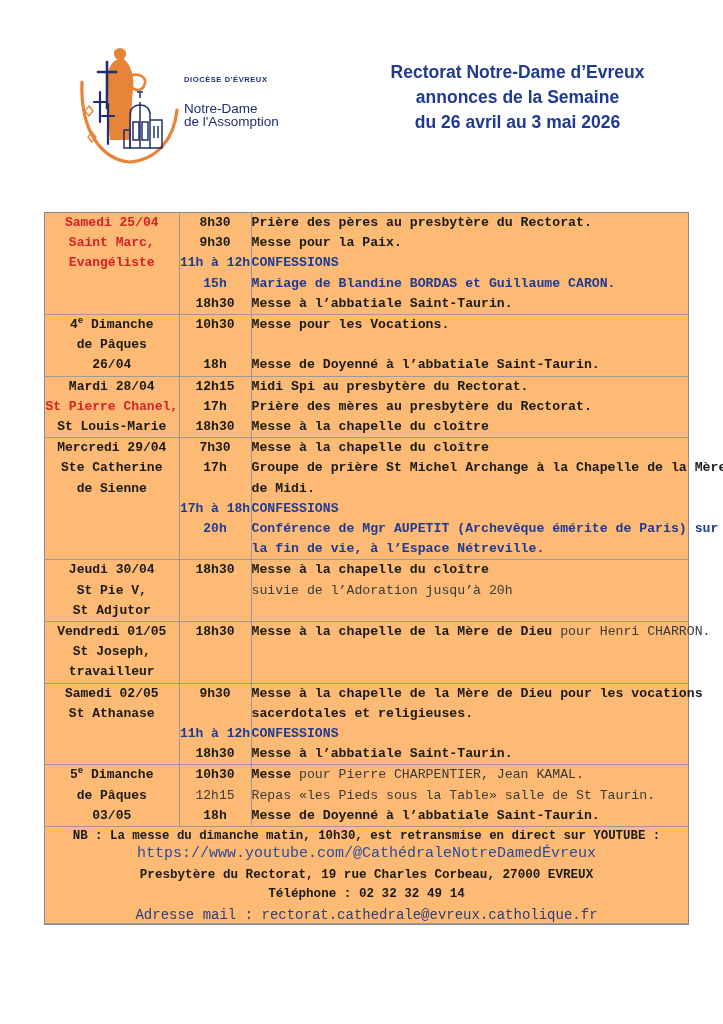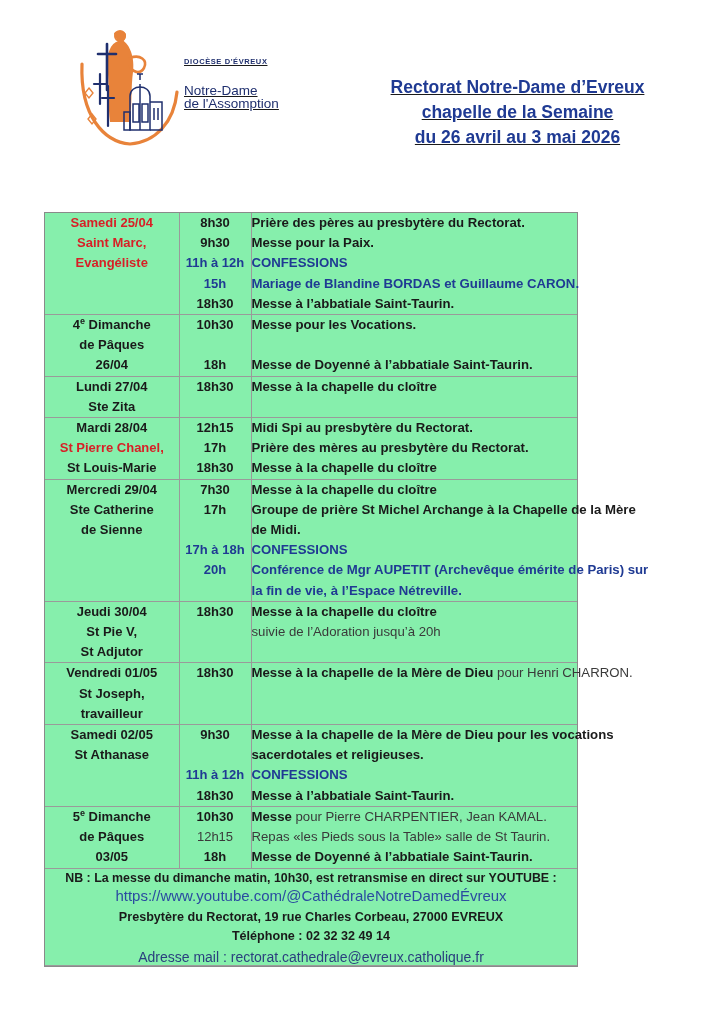--- a/index.html
+++ b/index.html
@@ -19,11 +19,10 @@
   
   .header {
     display: flex;
-    align-items: flex-end;
+    align-items: flex-start;
     padding: 48px 0 0 0;
     height: 150px;
     box-sizing: border-box;
-    text-decoration: underline;
   }
   .logo-block {
     width: 270px;

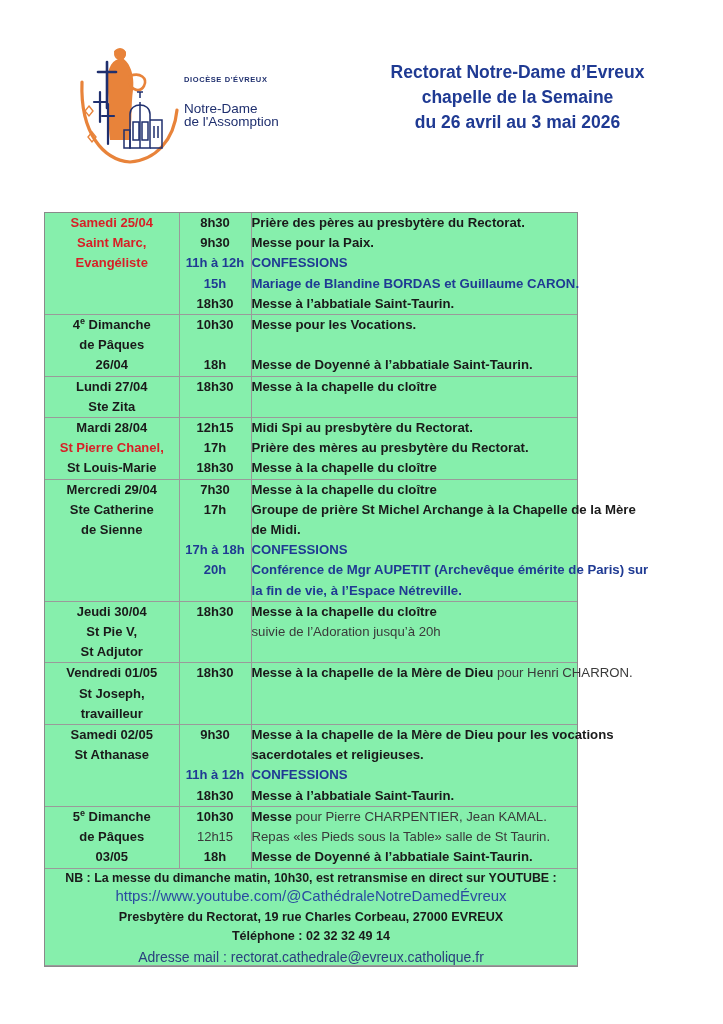--- a/index.html
+++ b/index.html
@@ -233,7 +233,7 @@
 
   <div class="title-block">
     <div>Rectorat Notre-Dame d’Evreux</div>
-    <div>chapelle de la  Semaine</div>
+    <div>annonces de la  Semaine</div>
     <div>du 26 avril au 3 mai 2026</div>
   </div>
 </div>

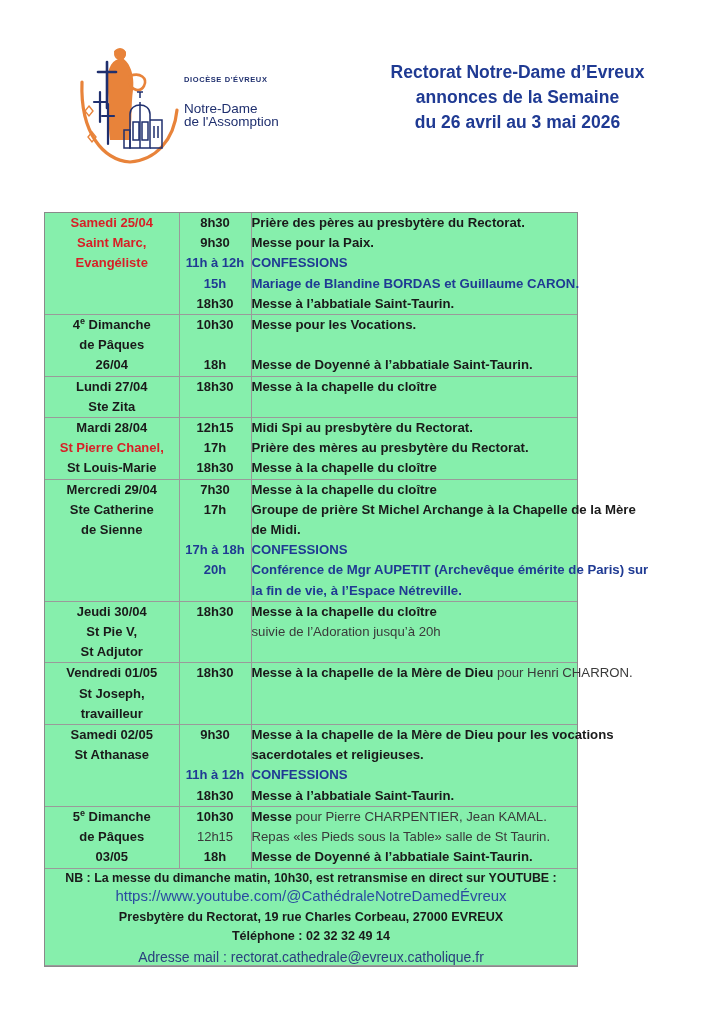--- a/index.html
+++ b/index.html
@@ -83,10 +83,11 @@
     position: absolute;
     left: 44px;
     top: 212px;
-    width: 534px;
+    width: 645px;
     border: 1.4px solid #8a8a8a;
     box-sizing: border-box;
-    background: #86efac;
+    background: #fdba74;
+    font-family: Liberation Mono, monospace;
   }
   table.sched {
     border-collapse: collapse;

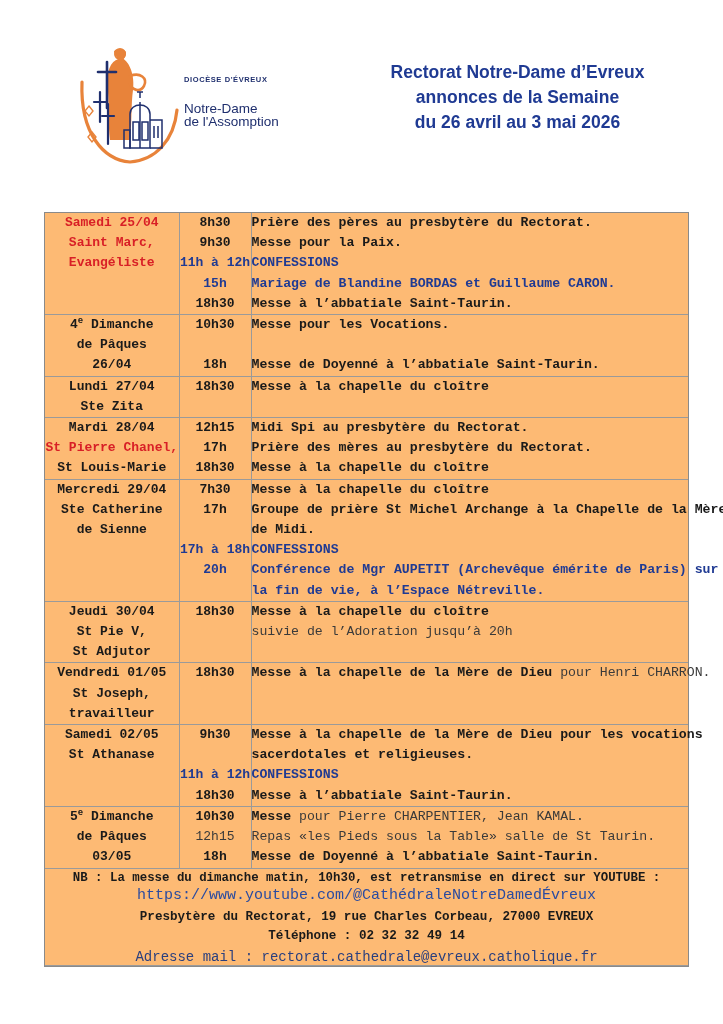--- a/index.html
+++ b/index.html
@@ -287,20 +287,6 @@
         </tr>
         <tr>
           <td class="day-cell">
-            <div class="ln">Lundi 27/04</div>
-            <div class="ln">Ste Zita</div>
-          </td>
-          <td class="time-cell">
-            <div class="ln ">18h30</div>
-            <div class="ln spacer">&nbsp;</div>
-          </td>
-          <td class="evt-cell">
-            <div class="ln"><span class="">Messe à la chapelle du cloître</span></div>
-            <div class="ln spacer">&nbsp;</div>
-          </td>
-        </tr>
-        <tr>
-          <td class="day-cell">
             <div class="ln">Mardi 28/04</div>
             <div class="ln red">St Pierre Chanel,</div>
             <div class="ln">St Louis-Marie</div>

